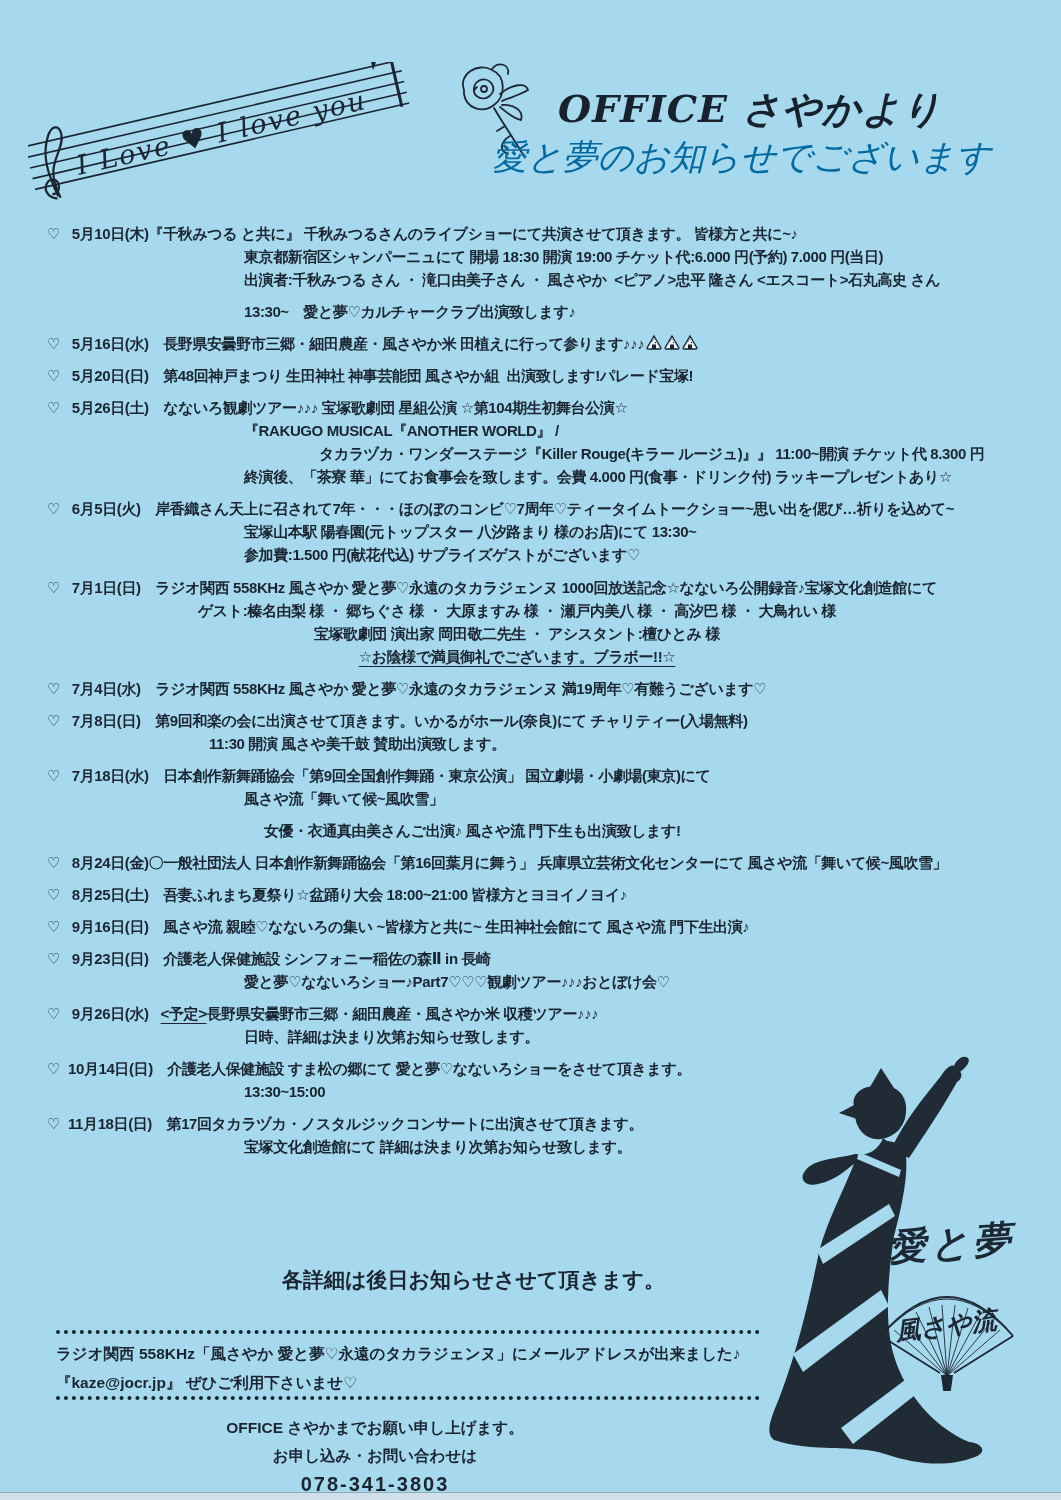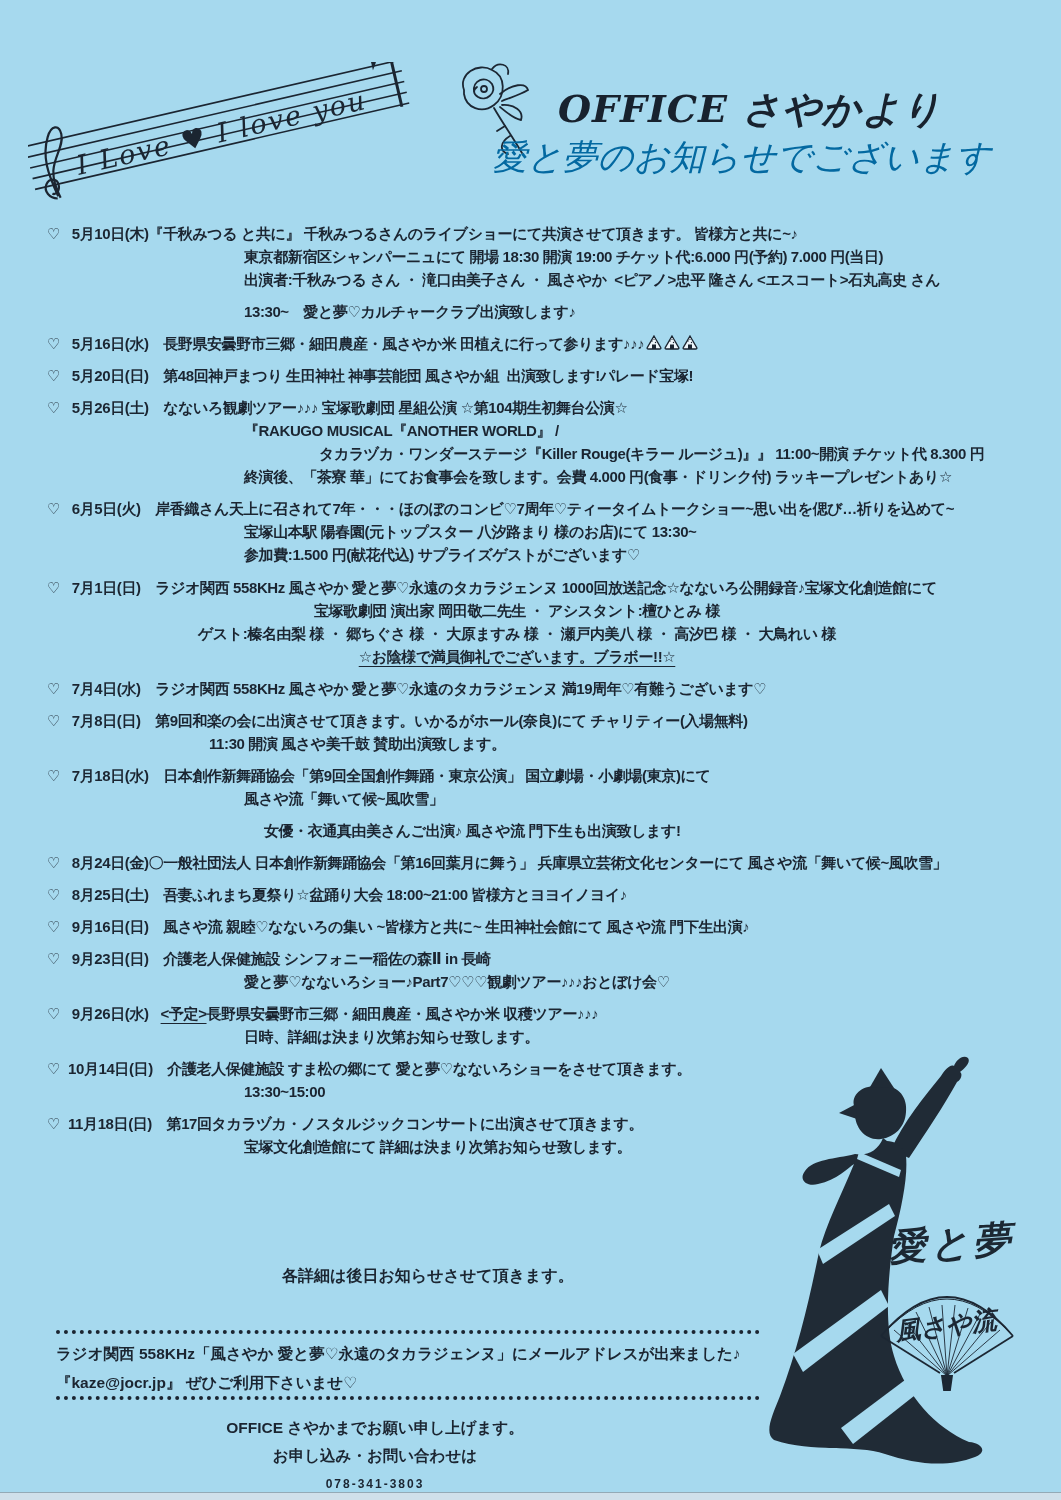--- a/index.html
+++ b/index.html
@@ -162,8 +162,8 @@
 
   <div class="ev mt">
     <div class="ln"><span class="hrt">♡</span><span> 7月1日(日)</span><span>　ラジオ関西 558KHz 風さやか 愛と夢♡永遠のタカラジェンヌ 1000回放送記念☆なないろ公開録音♪宝塚文化創造館にて</span></div>
+    <div class="ln center">ゲスト:榛名由梨 様 ・ 郷ちぐさ 様 ・ 大原ますみ 様 ・ 瀬戸内美八 様 ・ 高汐巴 様 ・ 大鳥れい 様</div>
     <div class="ln center">宝塚歌劇団 演出家 岡田敬二先生 ・ アシスタント:檀ひとみ 様</div>
-    <div class="ln center">ゲスト:榛名由梨 様 ・ 郷ちぐさ 様 ・ 大原ますみ 様 ・ 瀬戸内美八 様 ・ 高汐巴 様 ・ 大鳥れい 様</div>
     <div class="ln center u">☆お陰様で満員御礼でございます。ブラボー!!☆</div>
   </div>
 

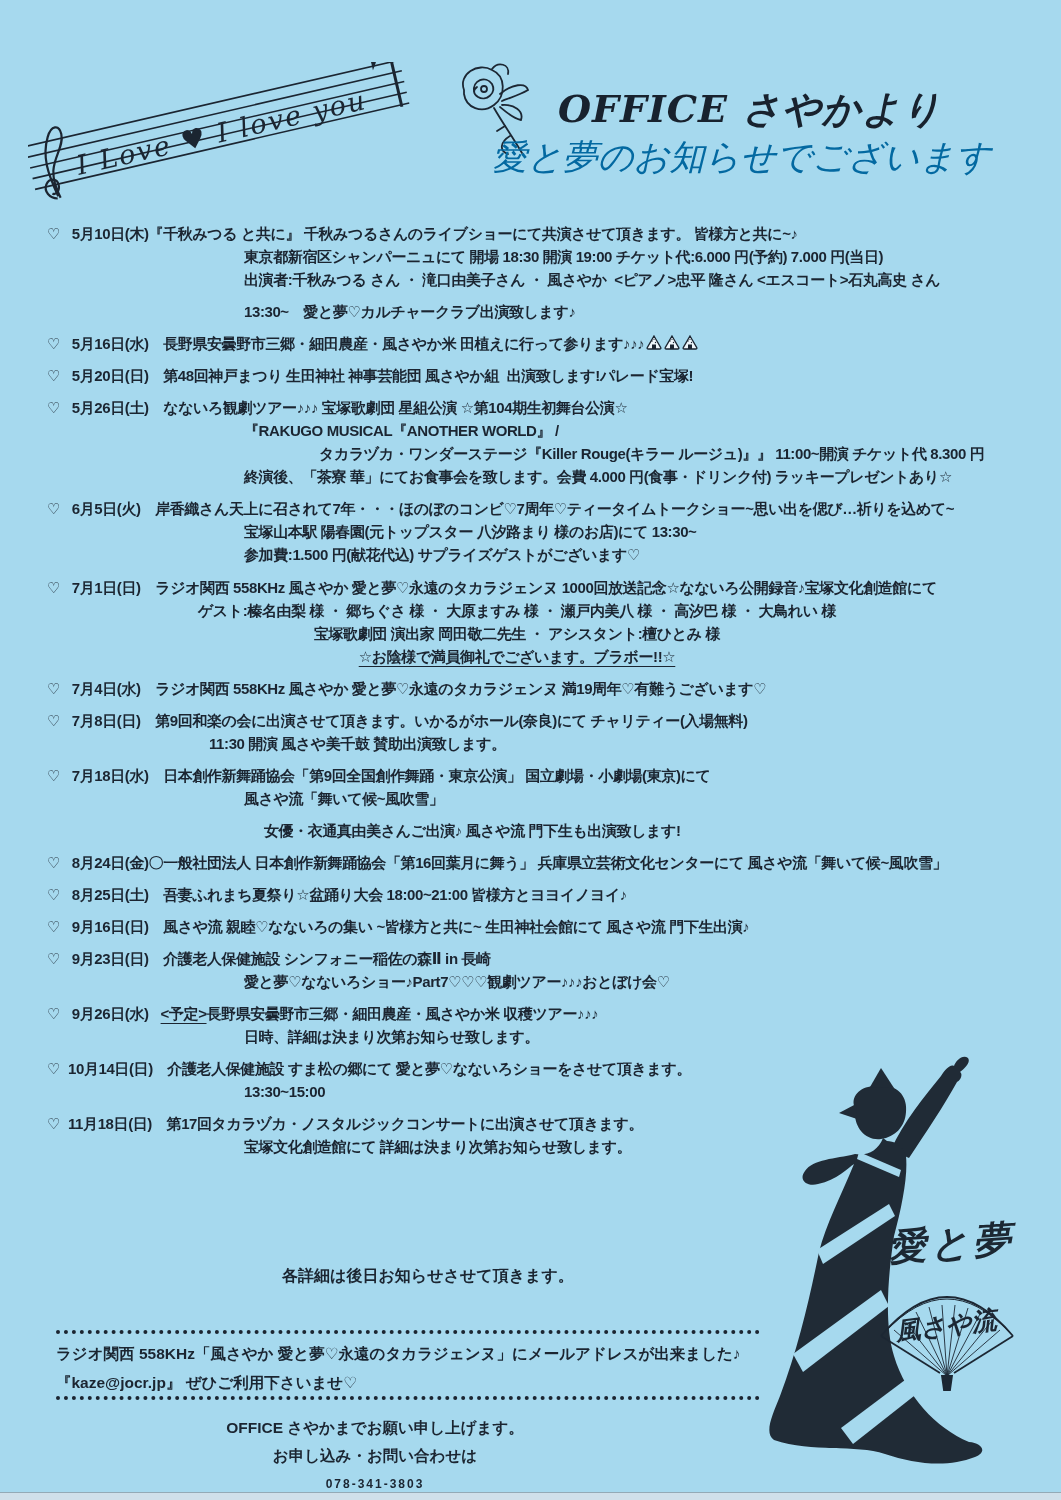--- a/index.html
+++ b/index.html
@@ -44,7 +44,7 @@
   
   .notice{
     position:absolute;left:282px;top:1266px;
-    font-size:16px;font-weight:700;white-space:pre;
+    font-size:21px;font-weight:700;white-space:pre;
   }
   .dots{position:absolute;left:56px;width:704px;height:0;border-top:4px dotted #1b2531;}
   .dots1{top:1330px;}

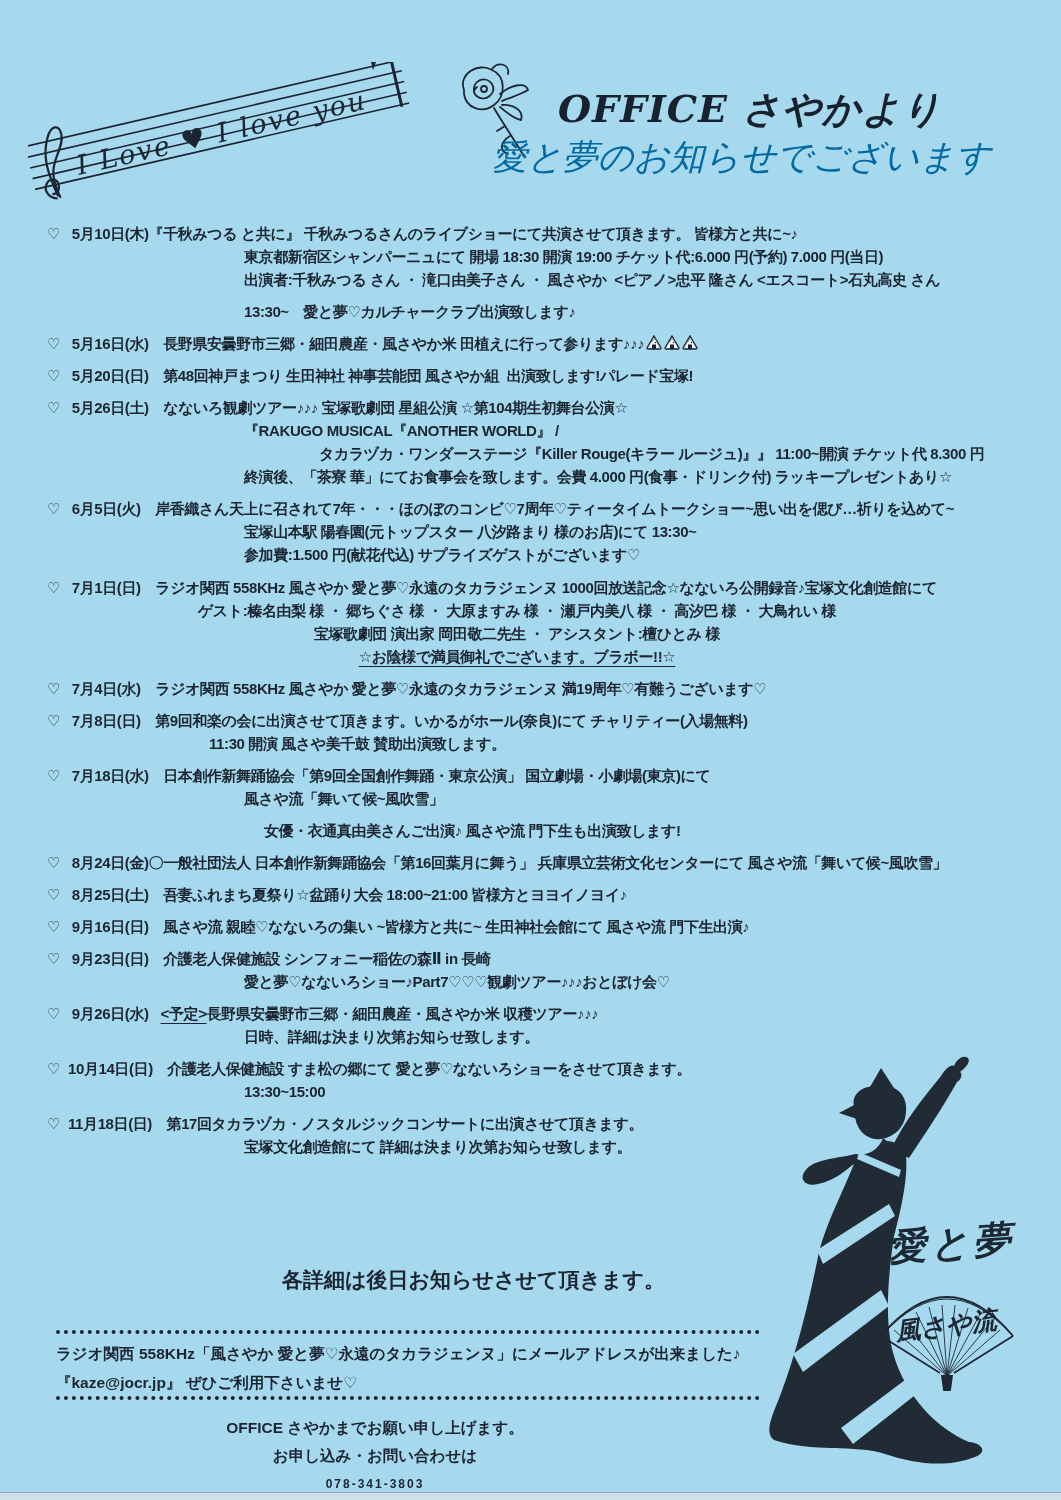--- a/index.html
+++ b/index.html
@@ -59,7 +59,7 @@
     font-size:15.5px;font-weight:700;
   }
   .contact .ln{line-height:28px;}
-  .phone{font-size:12px;letter-spacing:2px;line-height:30px;}
+  .phone{font-size:20px;letter-spacing:2px;line-height:30px;}
   
   .dancer-svg{position:absolute;left:755px;top:1056px;width:270px;height:420px;}
   .aito-yume{

